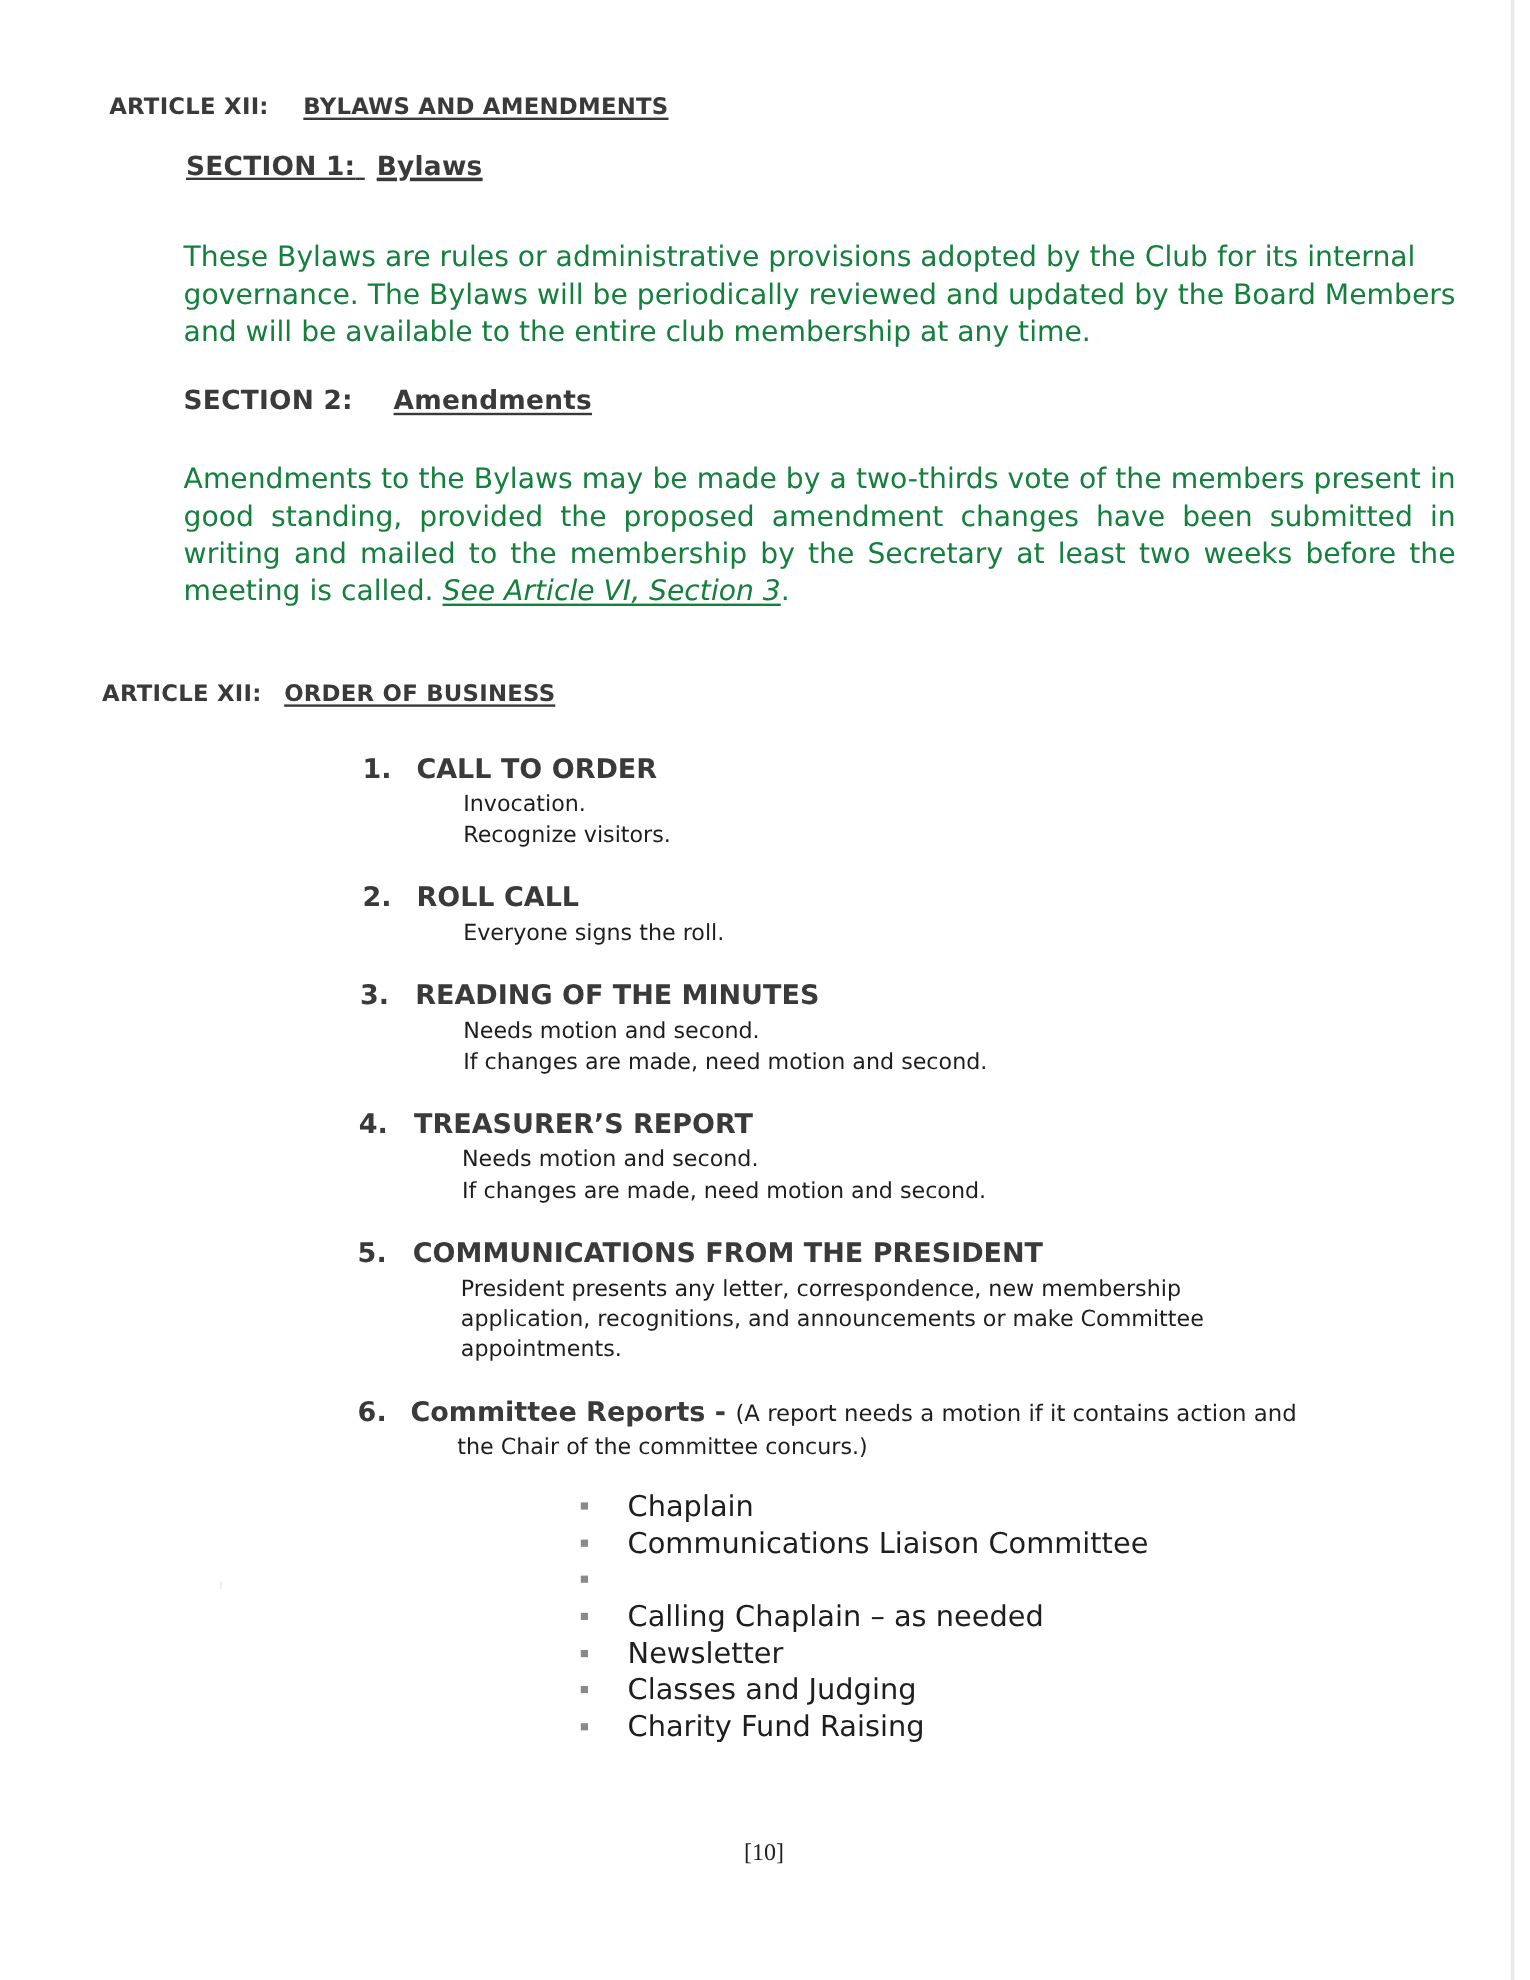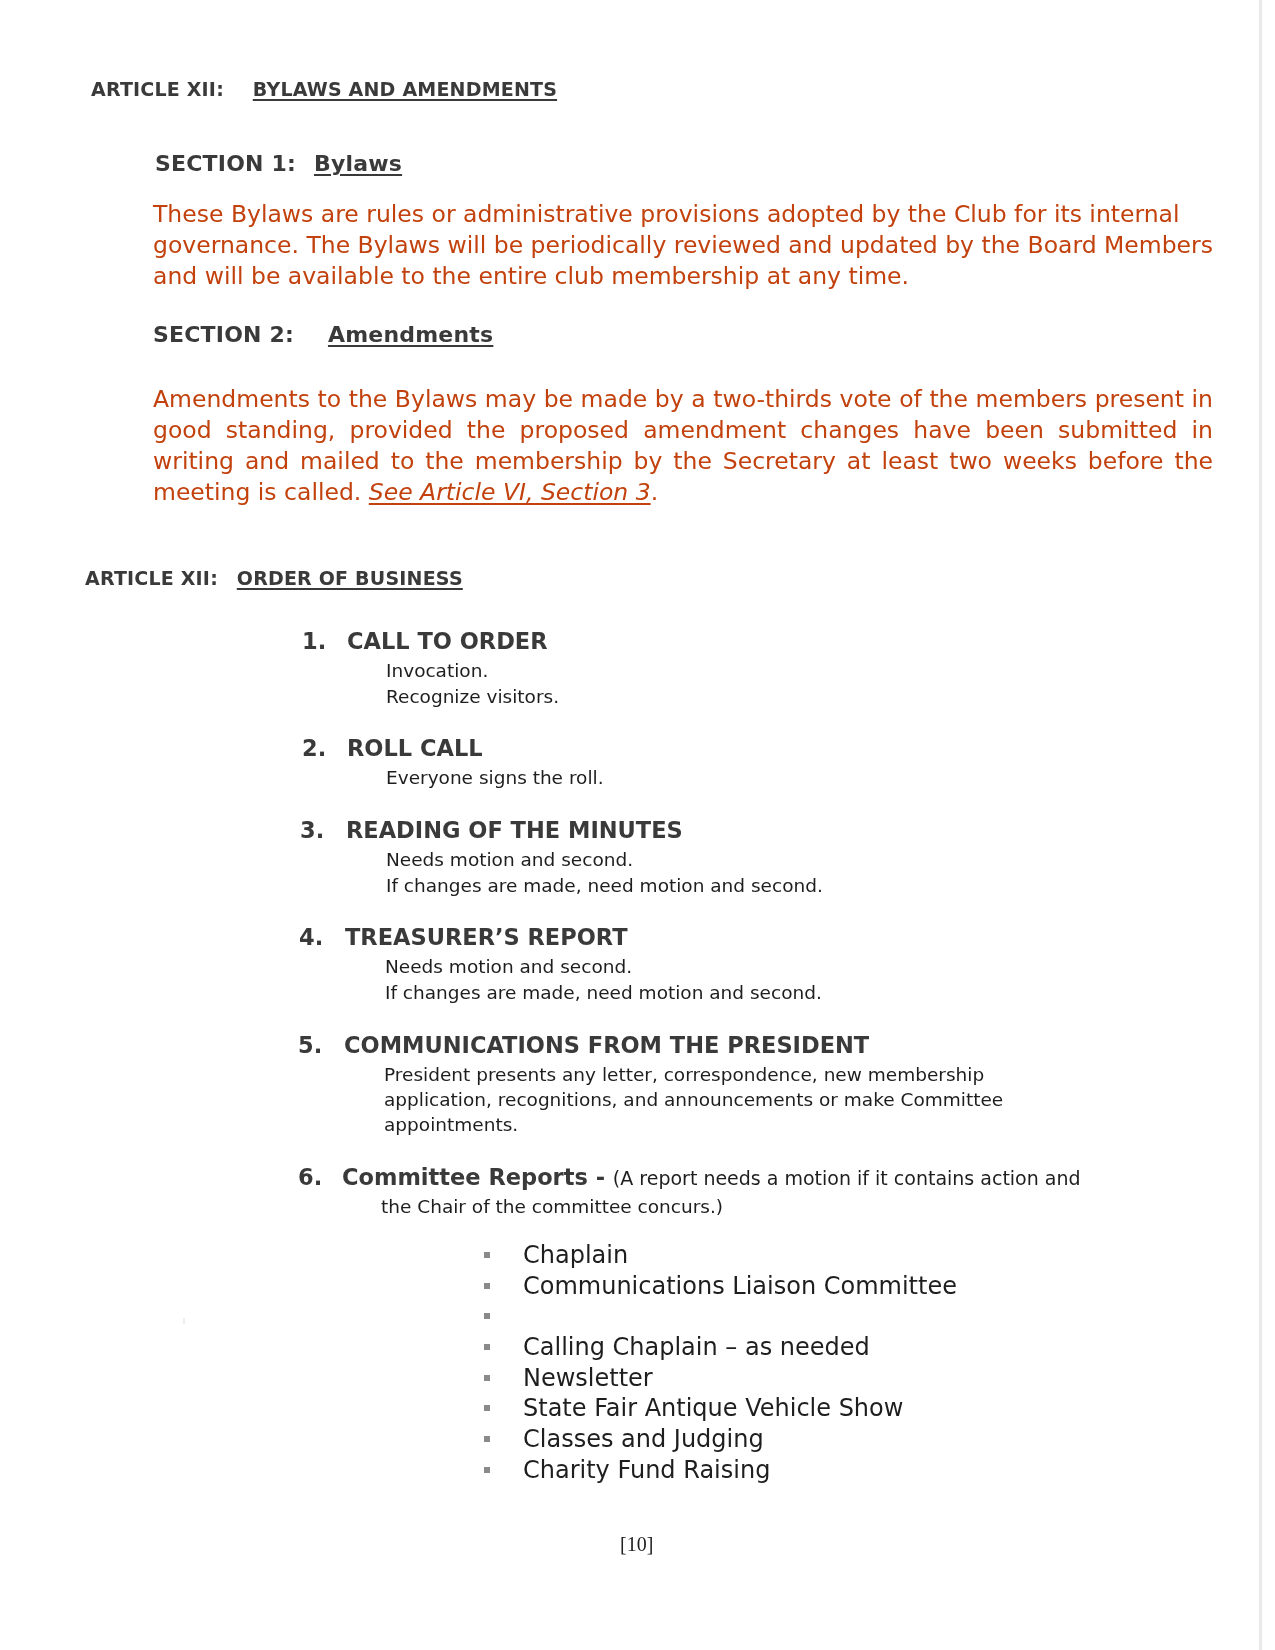--- a/index.html
+++ b/index.html
@@ -48,7 +48,7 @@
   <span class="u" style="margin-left:22px;">BYLAWS AND AMENDMENTS</span>
 </div>
 
-<div class="abs heavy section" style="left:155px; top:151px;">
+<div class="abs heavy section" style="left:155px; top:127px;text-decoration:underline;">
   <span>SECTION 1:</span>
   <span class="u" style="margin-left:10px;">Bylaws</span>
 </div>

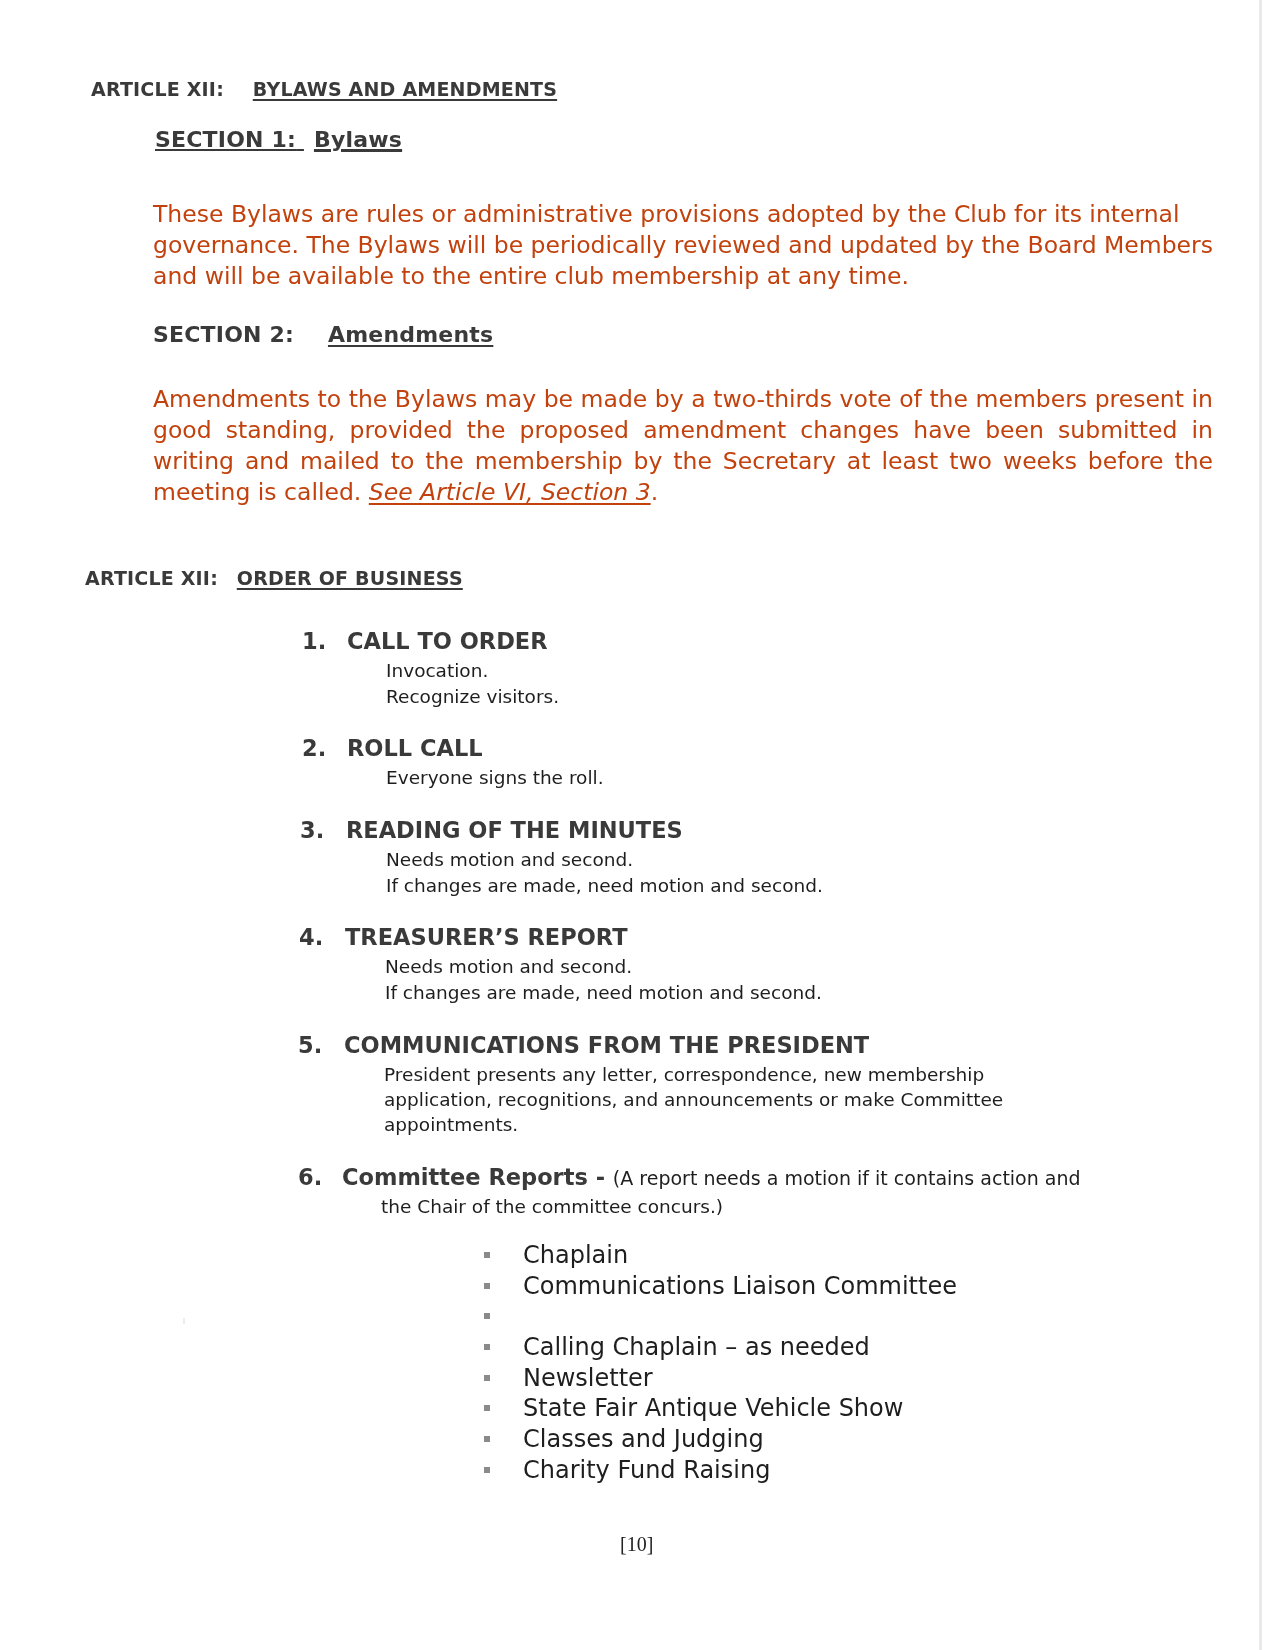--- a/index.html
+++ b/index.html
@@ -21,7 +21,7 @@
 
     .para {
       position: absolute; left: 153px; width: 1060px;
-      font-size: 23.5px; line-height: 31px; color: #c2410c;
+      font-size: 23.5px; line-height: 31px; color: #15803d;
     }
     .para.justify { text-align: justify; text-align-last: left; }
     .para .ref { font-style: italic; text-decoration: underline; text-underline-offset: 3px; }

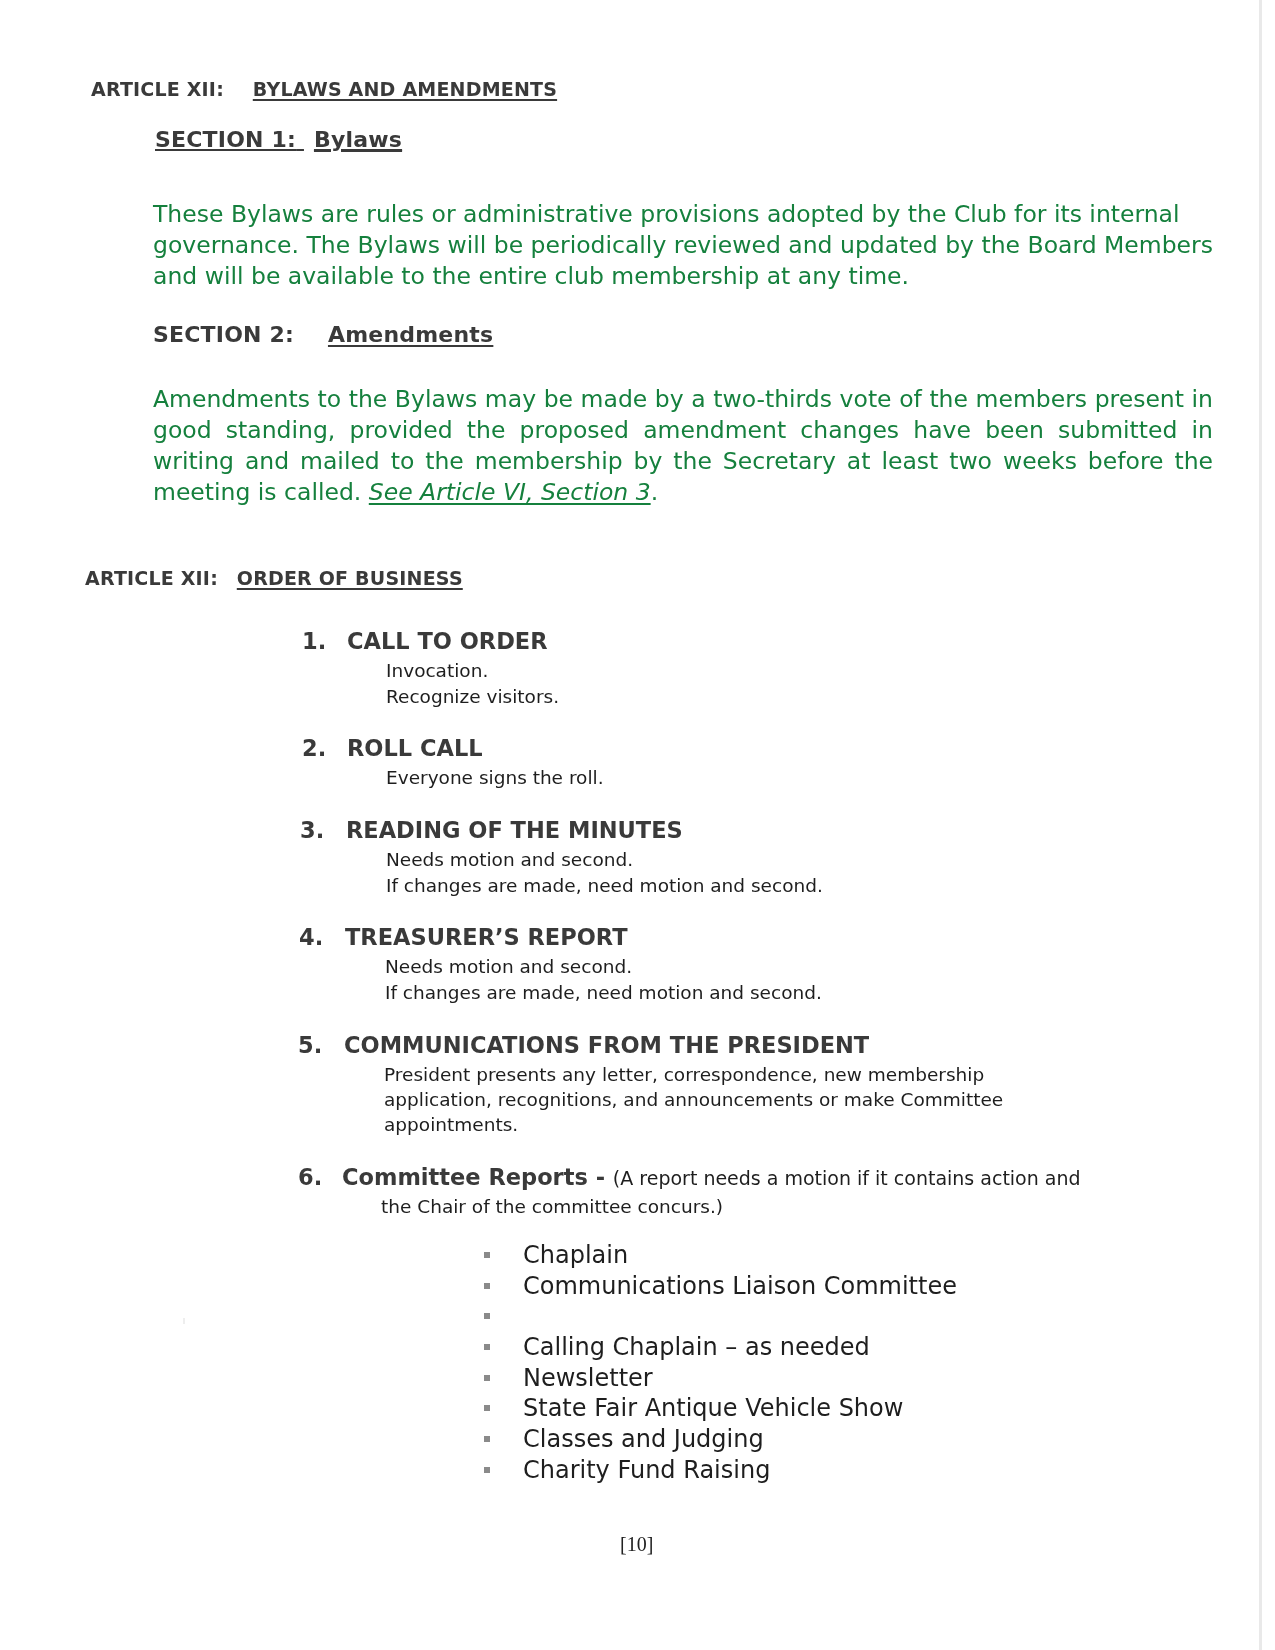--- a/index.html
+++ b/index.html
@@ -117,7 +117,6 @@
   <li><span class="sq"></span></li>
   <li><span class="sq"></span><span>Calling Chaplain – as needed</span></li>
   <li><span class="sq"></span><span>Newsletter</span></li>
-  <li><span class="sq"></span><span>State Fair Antique Vehicle Show</span></li>
   <li><span class="sq"></span><span>Classes and Judging</span></li>
   <li><span class="sq"></span><span>Charity Fund Raising</span></li>
 </ul>

